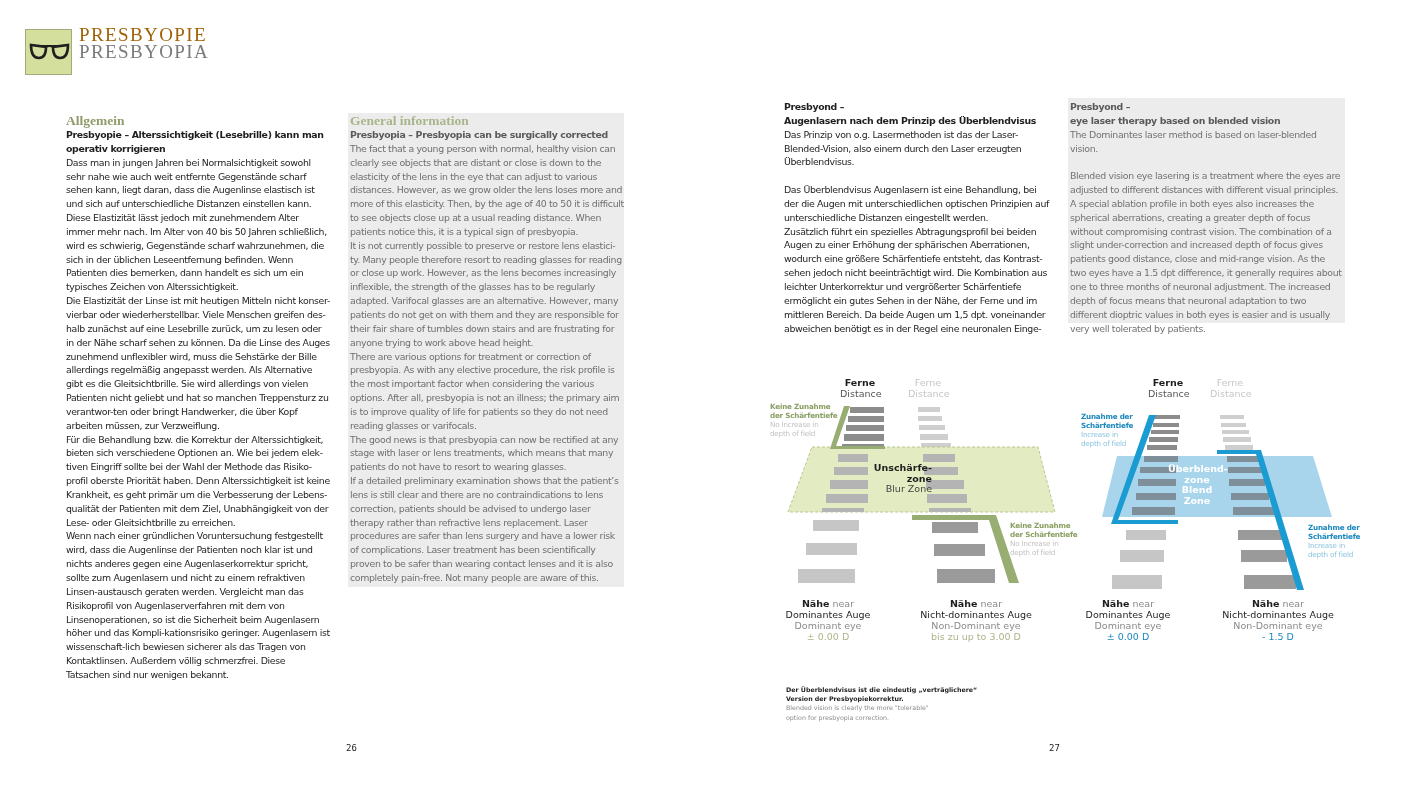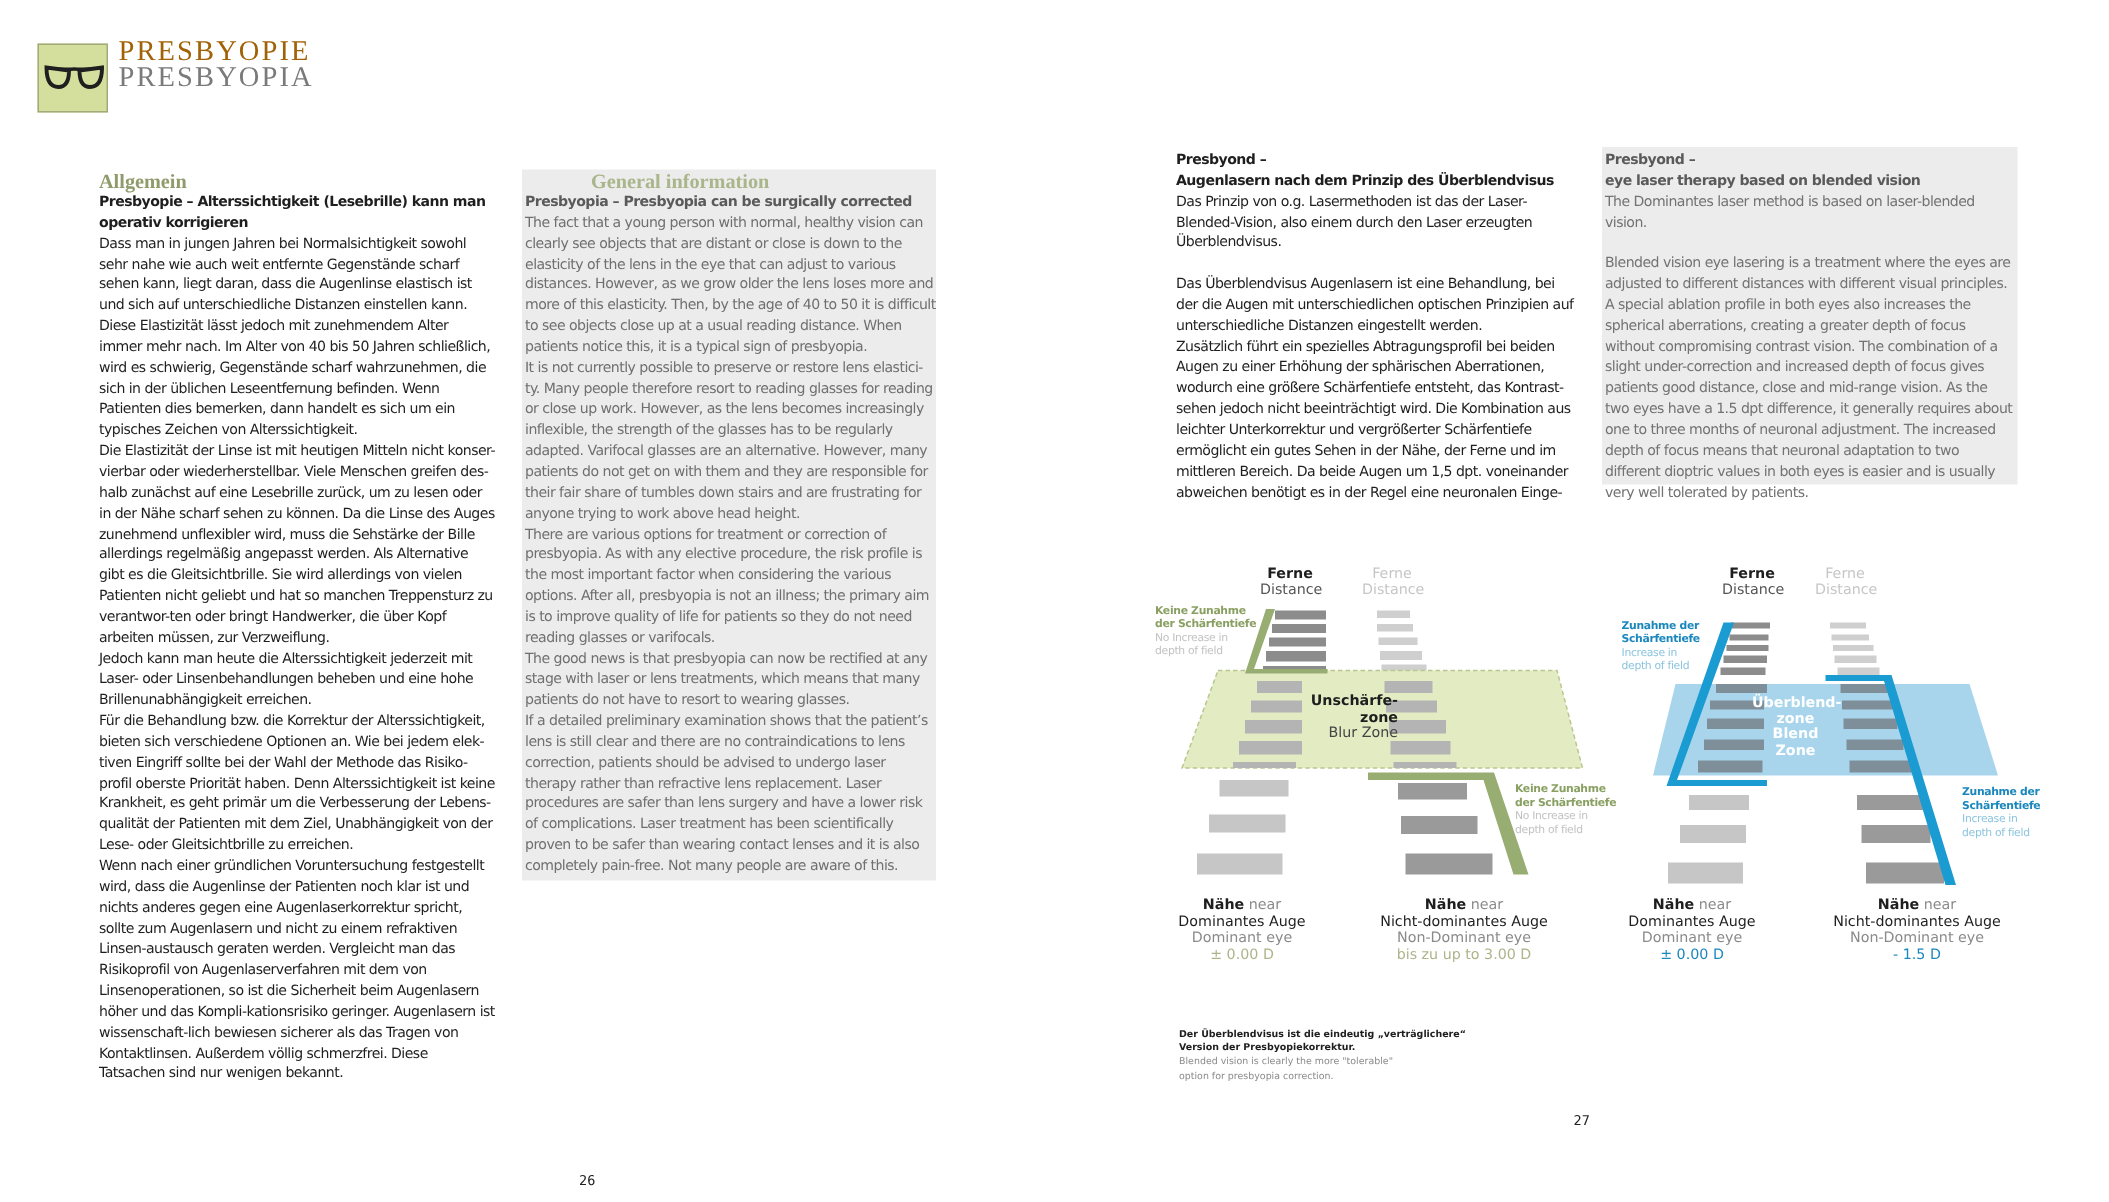--- a/index.html
+++ b/index.html
@@ -21,7 +21,7 @@
   .de { left:66px; top:113px; width:264px; color:#1e1e1e; }
   .en { left:348px; top:113px; width:276px; height:474px; background:#ececec; color:#6f6f6f; padding-left:2px; }
   .en .sub { color:#5a5a5a; }
-  .en .heading { color:#a9b58a;margin-left:44px; }
+  .en .heading { color:#a9b58a; }
   .de2 { left:784px; top:100px; width:268px; color:#1e1e1e; }
   .en2 { left:1068px; top:98px; width:277px; height:225px; background:#ececec; color:#727272; padding:2px 2px 0 2px; }
   .en2 .sub { color:#5a5a5a; }

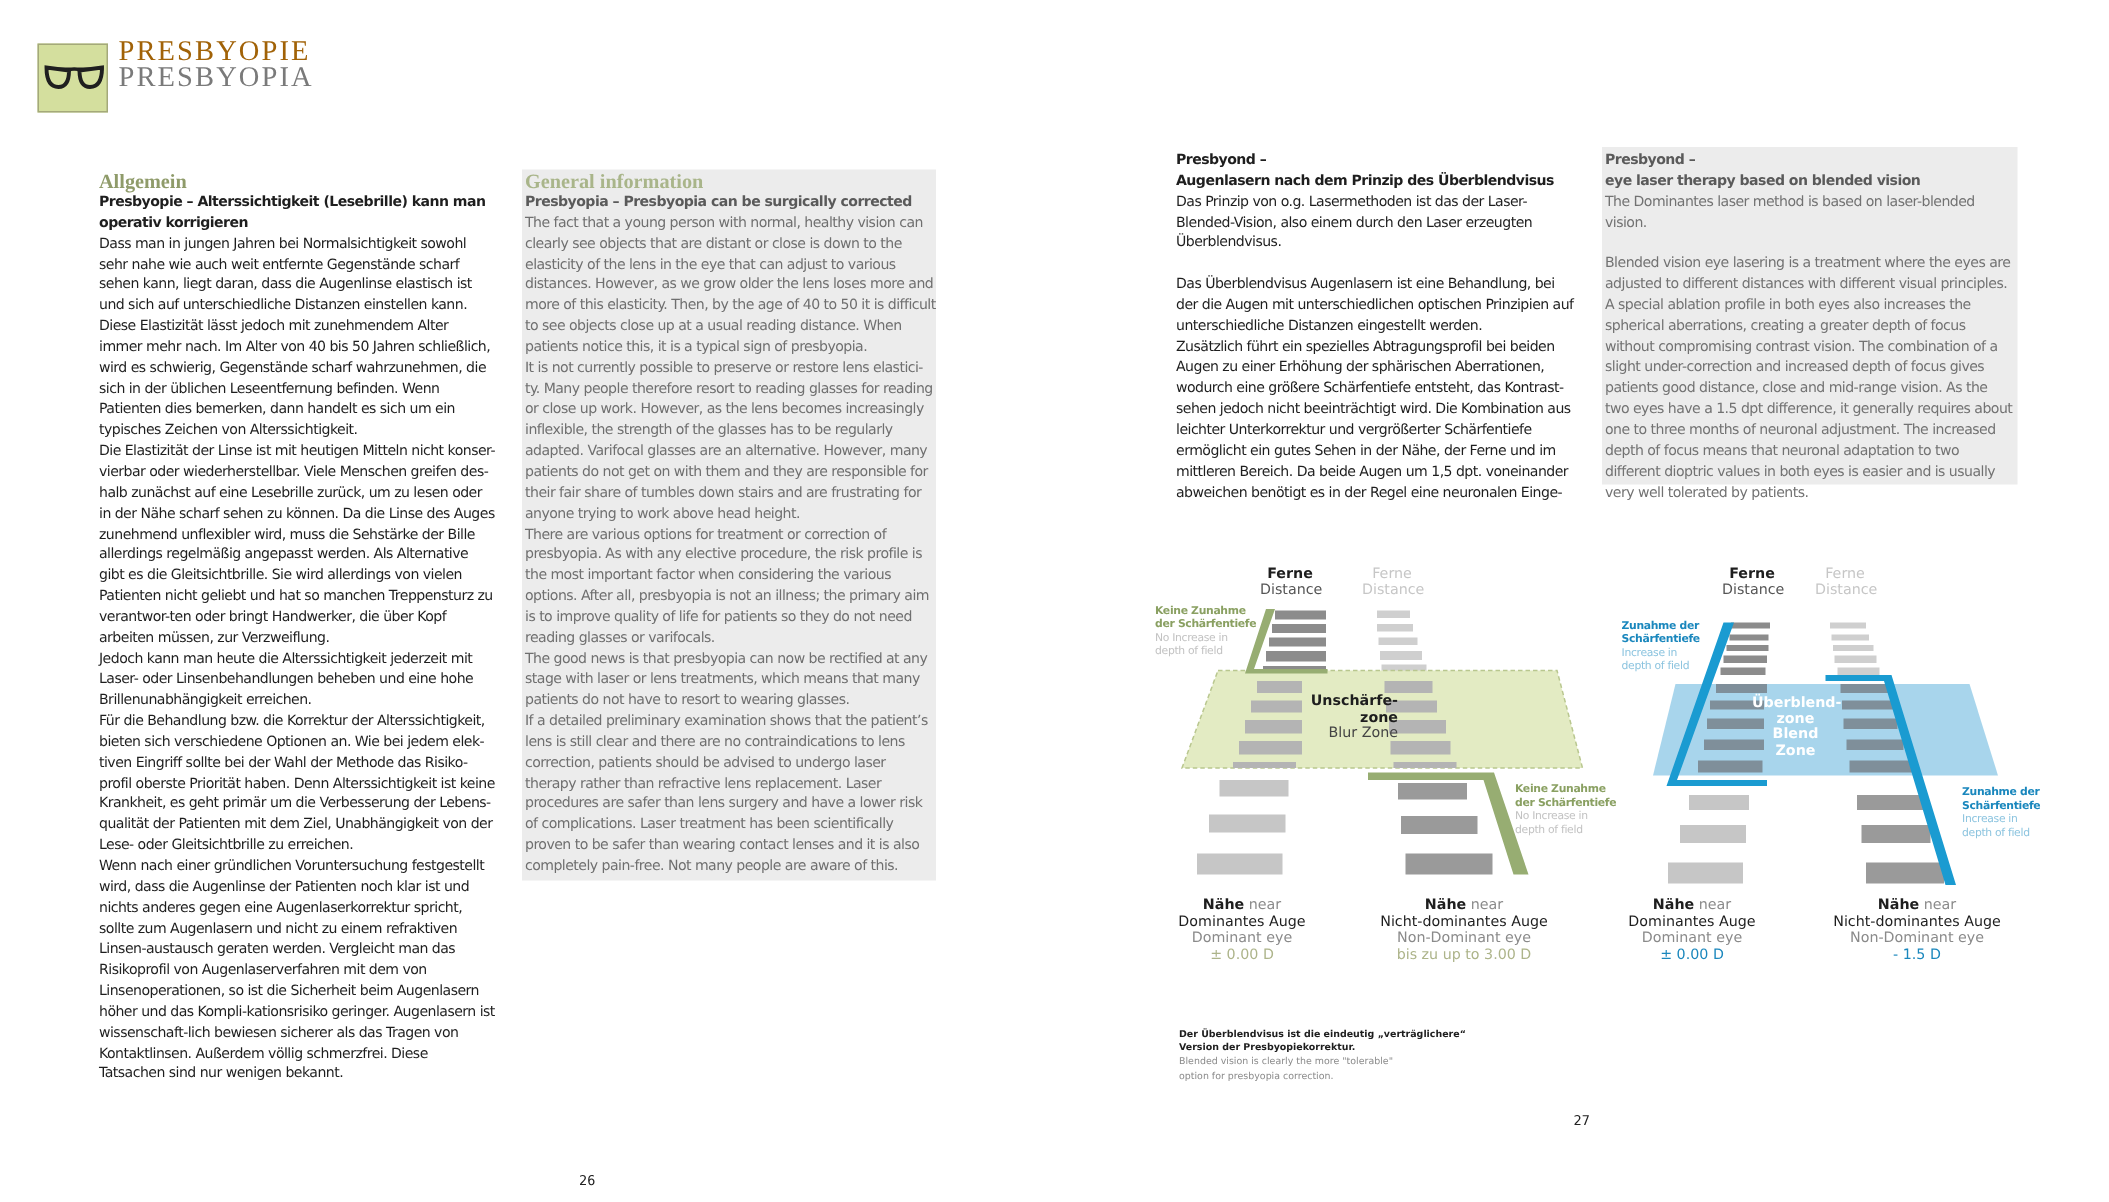--- a/index.html
+++ b/index.html
@@ -53,7 +53,6 @@
   <p class="sub">Presbyopie – Alterssichtigkeit (Lesebrille) kann man operativ korrigieren</p>
   <p>Dass man in jungen Jahren bei Normalsichtigkeit sowohl sehr nahe wie auch weit entfernte Gegenstände scharf sehen kann, liegt daran, dass die Augenlinse elastisch ist und sich auf unterschiedliche Distanzen einstellen kann. Diese Elastizität lässt jedoch mit zunehmendem Alter immer mehr nach. Im Alter von 40 bis 50 Jahren schließlich, wird es schwierig, Gegenstände scharf wahrzunehmen, die sich in der üblichen Leseentfernung befinden. Wenn Patienten dies bemerken, dann handelt es sich um ein typisches Zeichen von Alterssichtigkeit.</p>
   <p>Die Elastizität der Linse ist mit heutigen Mitteln nicht konser-vierbar oder wiederherstellbar. Viele Menschen greifen des-halb zunächst auf eine Lesebrille zurück, um zu lesen oder in der Nähe scharf sehen zu können. Da die Linse des Auges zunehmend unflexibler wird, muss die Sehstärke der Bille allerdings regelmäßig angepasst werden. Als Alternative gibt es die Gleitsichtbrille. Sie wird allerdings von vielen Patienten nicht geliebt und hat so manchen Treppensturz zu verantwor-ten oder bringt Handwerker, die über Kopf arbeiten müssen, zur Verzweiflung.</p>
-  <p>Jedoch kann man heute die Alterssichtigkeit jederzeit mit Laser- oder Linsenbehandlungen beheben und eine hohe Brillenunabhängigkeit erreichen.</p>
   <p>Für die Behandlung bzw. die Korrektur der Alterssichtigkeit, bieten sich verschiedene Optionen an. Wie bei jedem elek-tiven Eingriff sollte bei der Wahl der Methode das Risiko-profil oberste Priorität haben. Denn Alterssichtigkeit ist keine Krankheit, es geht primär um die Verbesserung der Lebens-qualität der Patienten mit dem Ziel, Unabhängigkeit von der Lese- oder Gleitsichtbrille zu erreichen.</p>
   <p>Wenn nach einer gründlichen Voruntersuchung festgestellt wird, dass die Augenlinse der Patienten noch klar ist und nichts anderes gegen eine Augenlaserkorrektur spricht, sollte zum Augenlasern und nicht zu einem refraktiven Linsen-austausch geraten werden. Vergleicht man das Risikoprofil von Augenlaserverfahren mit dem von Linsenoperationen, so ist die Sicherheit beim Augenlasern höher und das Kompli-kationsrisiko geringer. Augenlasern ist wissenschaft-lich bewiesen sicherer als das Tragen von Kontaktlinsen. Außerdem völlig schmerzfrei. Diese Tatsachen sind nur wenigen bekannt.</p>
 </div>

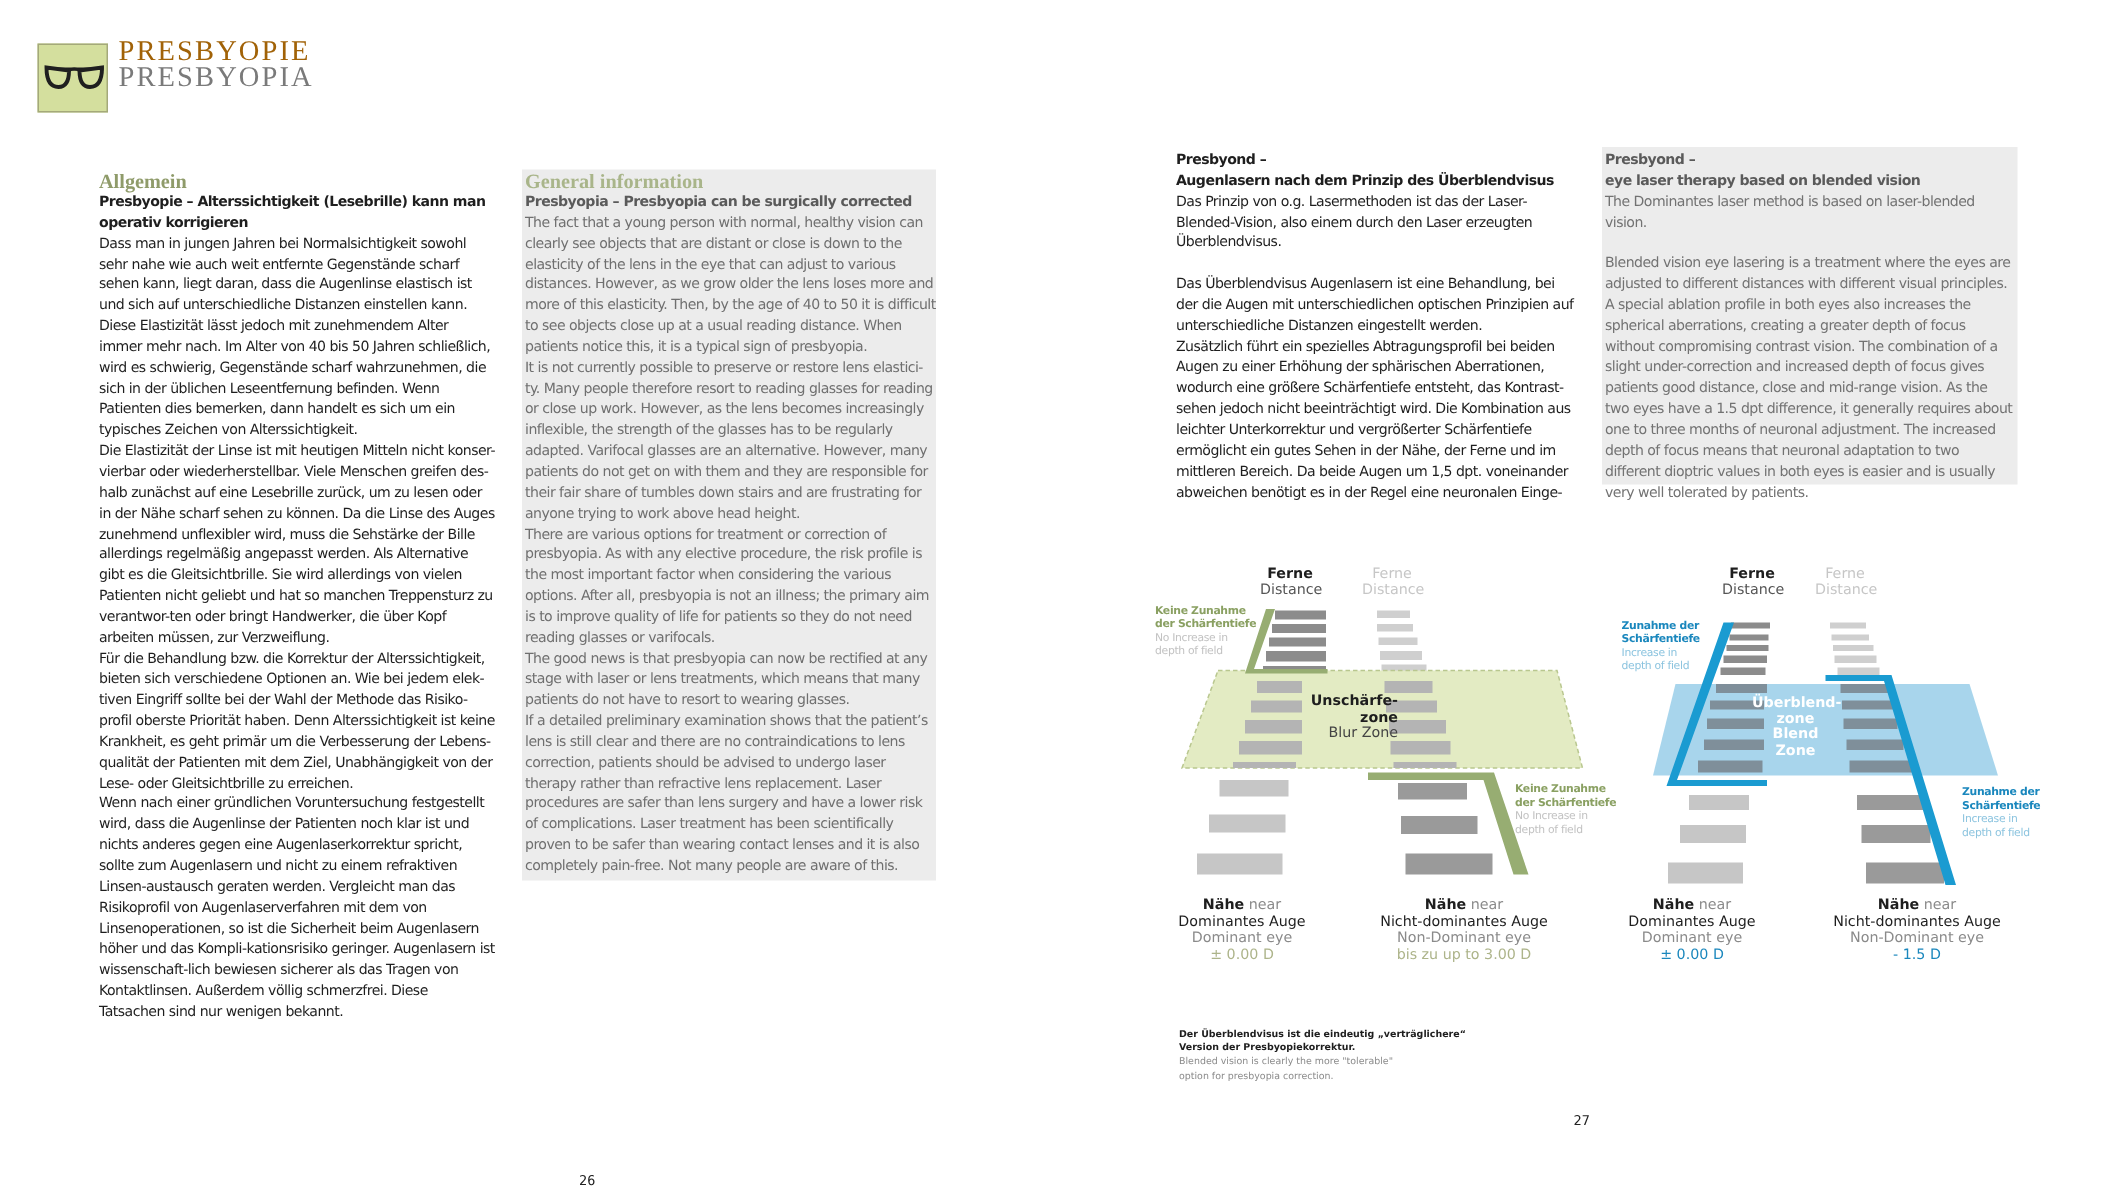--- a/index.html
+++ b/index.html
@@ -67,7 +67,7 @@
   <p>If a detailed preliminary examination shows that the patient’s lens is still clear and there are no contraindications to lens correction, patients should be advised to undergo laser therapy rather than refractive lens replacement. Laser procedures are safer than lens surgery and have a lower risk of complications. Laser treatment has been scientifically proven to be safer than wearing contact lenses and it is also completely pain-free. Not many people are aware of this.</p>
 </div>
 
-<div class="abs pagenum" style="left:346px; top:783px;margin-left:40px;">26</div>
+<div class="abs pagenum" style="left:346px; top:743px;">26</div>
 
 <div class="abs col de2">
   <p class="sub">Presbyond –</p>

